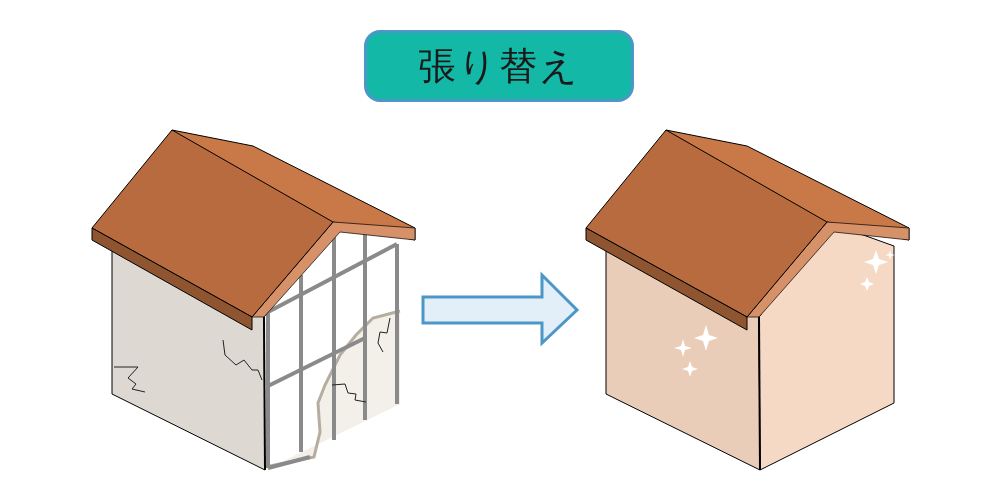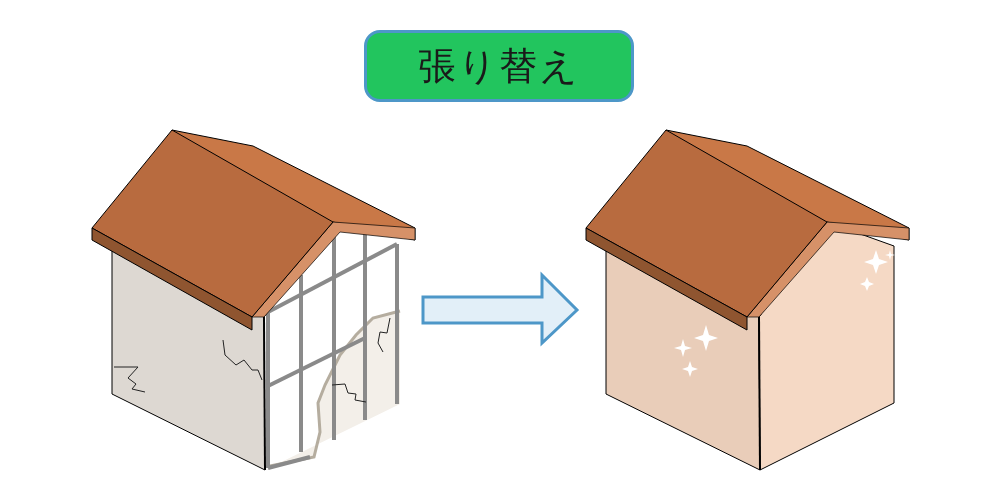--- a/index.html
+++ b/index.html
@@ -5,7 +5,7 @@
   html,body{margin:0;padding:0;background:#ffffff;}
   body{width:1000px;height:500px;position:relative;overflow:hidden;font-family:"DejaVu Sans",sans-serif;}
   .title-box{position:absolute;left:364px;top:30px;width:270px;height:72px;box-sizing:border-box;
-    border:3px solid #4d97c8;border-radius:16px;background:#22c55e;display:flex;align-items:center;justify-content:center;}
+    border:3px solid #4d97c8;border-radius:16px;background:#14b8a6;display:flex;align-items:center;justify-content:center;}
   .title-text{font-size:38px;color:#1a1a1a;letter-spacing:2px;}
   svg{position:absolute;left:0;top:0;}
 </style>

